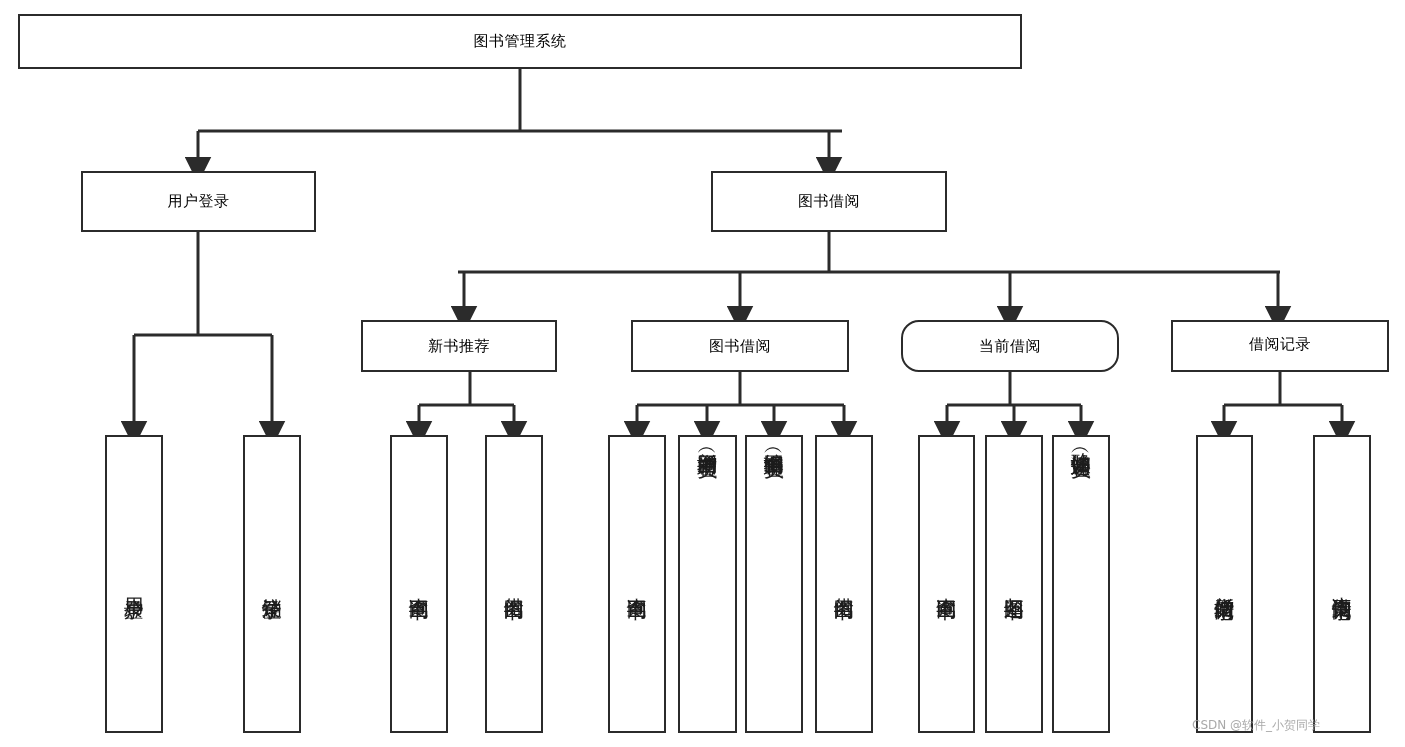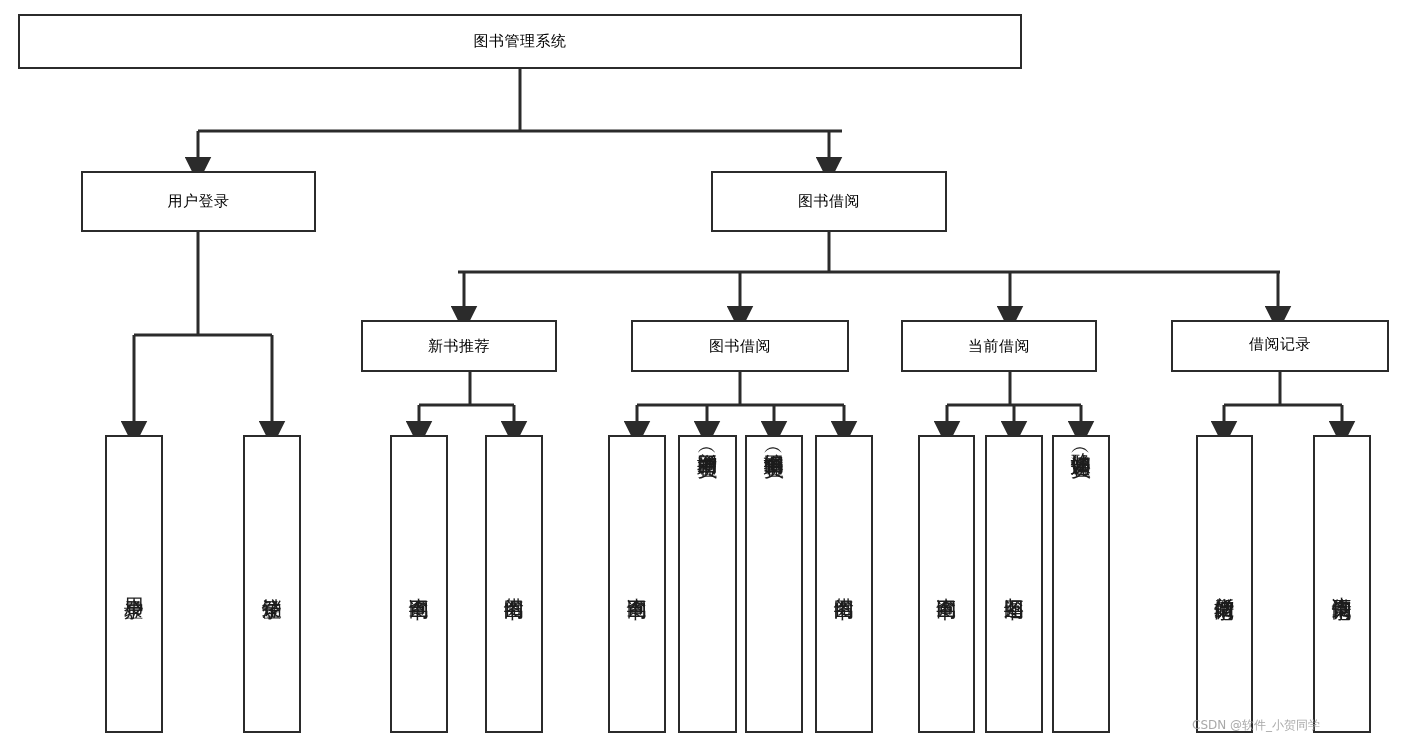--- a/index.html
+++ b/index.html
@@ -135,7 +135,7 @@
     <span class="node-label-h">图书借阅</span>
   </div>
 
-  <div class="node-box" style="left:901px; top:320px; width:196px; height:52px;">
+  <div class="node-box" style="left:901px; top:320px; width:218px; height:52px;border-radius:18px;">
     <span class="node-label-h">当前借阅</span>
   </div>
 

